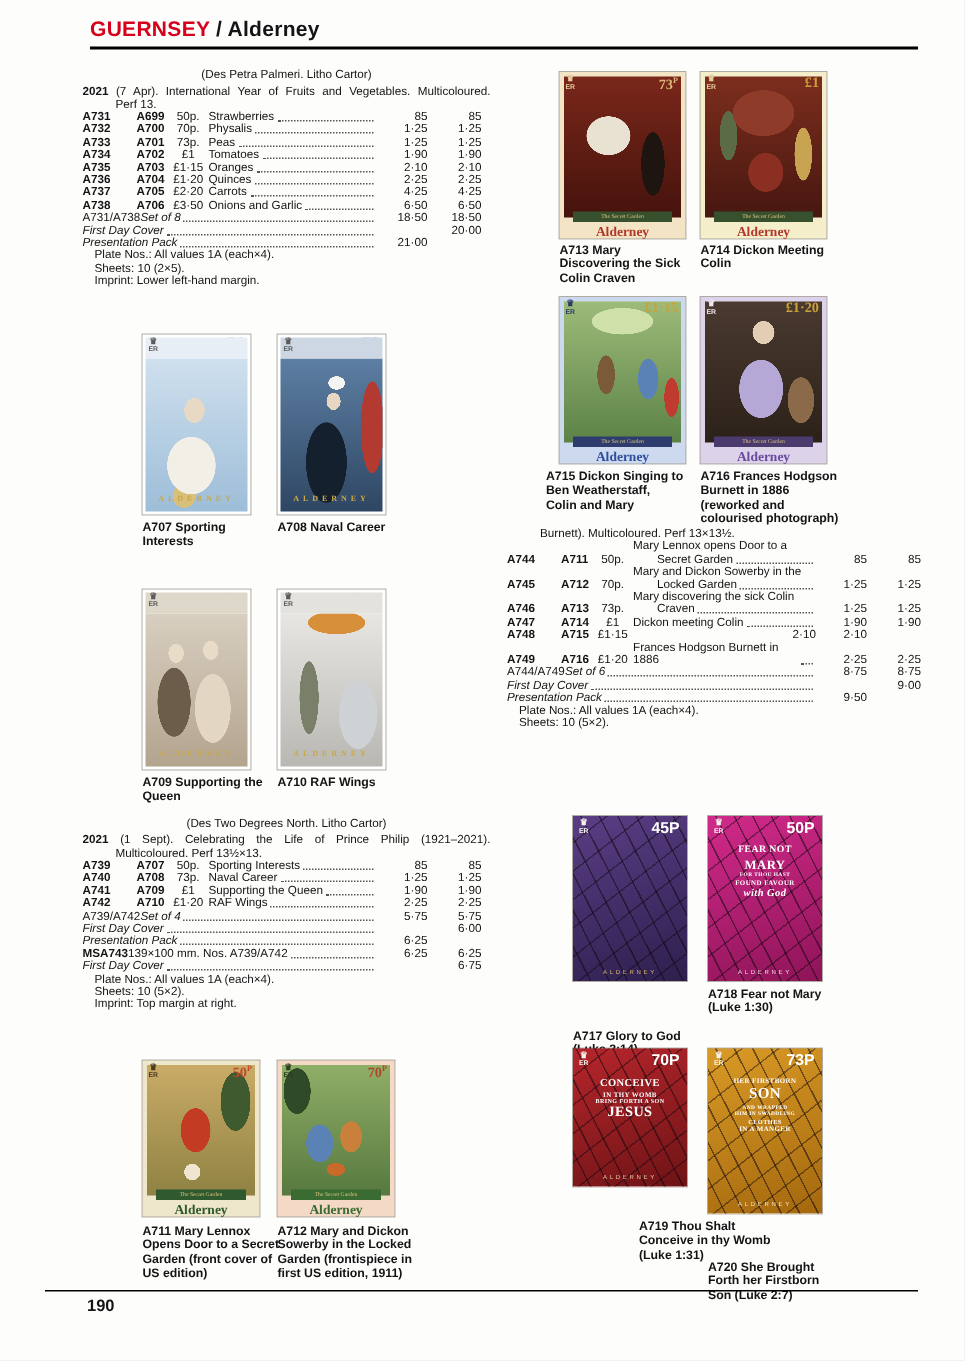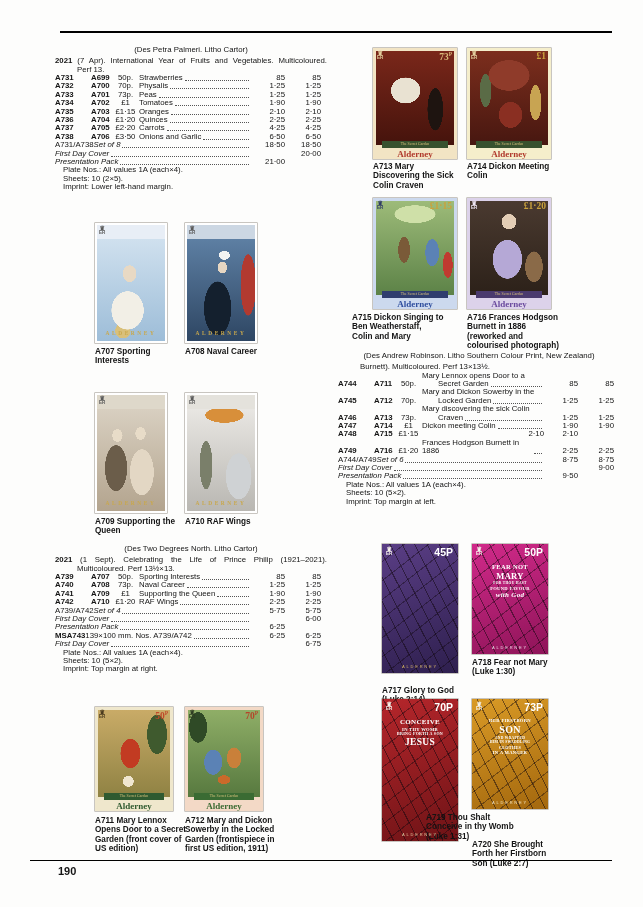--- a/index.html
+++ b/index.html
@@ -65,6 +65,7 @@
 <body>
 
 <div class="page">
+  <div class="header"><span class="hdr-red" style="color: rgb(214, 0, 28);">GUERNSEY</span><span> / </span><span>Alderney</span></div>
   <div class="hrule" style="left:60px;top:31px;width:552px;height:1.5px"></div>
 
   <div id="content">

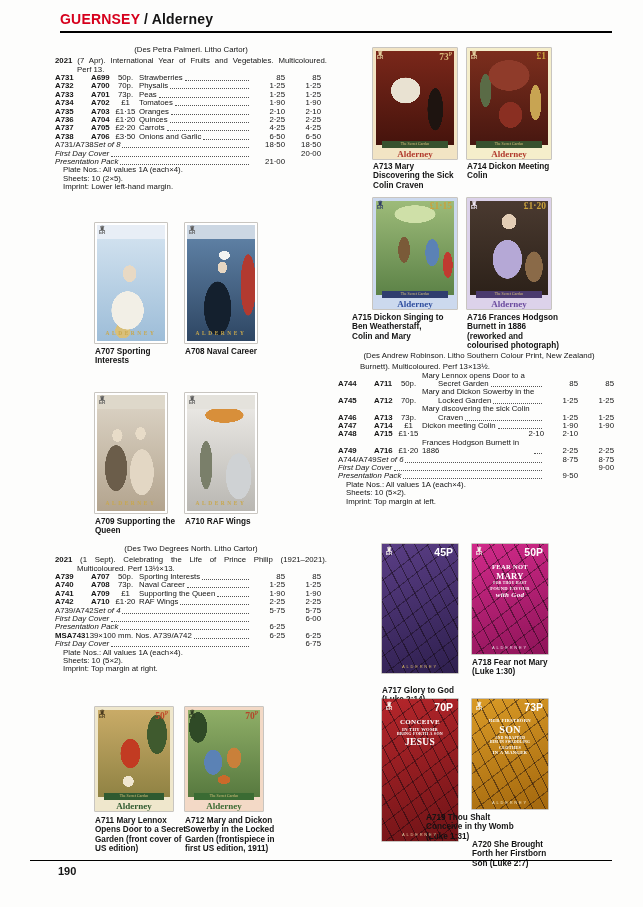--- a/index.html
+++ b/index.html
@@ -517,7 +517,7 @@
         <div class="g-banner" style="background: rgb(47, 61, 110);">The Secret Garden</div>
         <div class="g-label" style="color: rgb(47, 78, 158);">Alderney</div>
       </div>
-      <div class="caption" style="left: 352px; top: 313px; width: 92px;">A715 Dickon Singing to Ben Weatherstaff, Colin and Mary</div>
+      <div class="caption" style="left: 364px; top: 313px; width: 92px;">A715 Dickon Singing to Ben Weatherstaff, Colin and Mary</div>
       <div class="stamp garden" style="width: 84px; height: 111px; background: rgb(220, 210, 234); left: 467px; top: 198px;">
         <div class="g-art" style="background: radial-gradient(15% 13% at 50% 22%, rgb(227, 205, 181) 0px, rgb(227, 205, 181) 62%, transparent 63%), radial-gradient(18% 26% at 82% 70%, rgb(138, 106, 72) 0px, rgb(138, 106, 72) 62%, transparent 63%), radial-gradient(30% 33% at 48% 62%, rgb(181, 168, 214) 0px, rgb(181, 168, 214) 62%, transparent 63%), linear-gradient(rgb(74, 58, 48), rgb(44, 33, 25));"></div>
         <div class="er" style="color: rgb(240, 232, 245);">

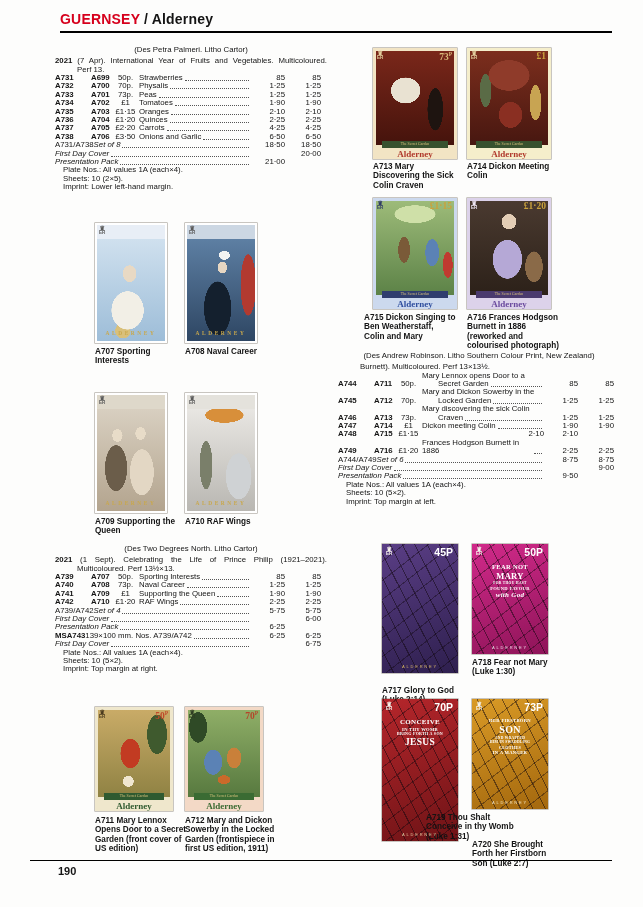--- a/index.html
+++ b/index.html
@@ -309,7 +309,6 @@
         <div class="note">Imprint: Top margin at right.</div>
       </div>
       <div class="listing" style="left: 338px; top: 352px; width: 282px;">
-        <div class="des">(Des Andrew Robinson. Litho Southern Colour Print, New Zealand)</div>
         <div class="intro-line ind"><span>Burnett). Multicoloured. Perf 13×13½.</span></div>
         <div class="lrow">
           <div class="c1">A744</div>

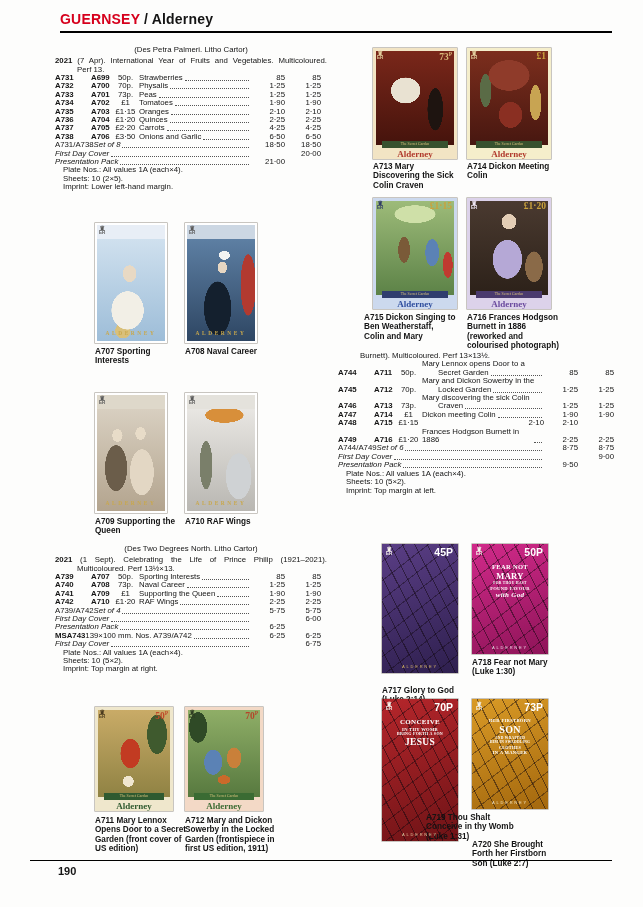--- a/index.html
+++ b/index.html
@@ -412,7 +412,6 @@
         </div>
         <div class="note">Plate Nos.: All values 1A (each×4).</div>
         <div class="note">Sheets: 10 (5×2).</div>
-        <div class="note">Imprint: Top margin at left.</div>
       </div>
       <div class="stamp philip" style="width: 72px; height: 120px; left: 95px; top: 223px;">
         <div class="p-band" style="background: rgb(232, 238, 246);"></div>

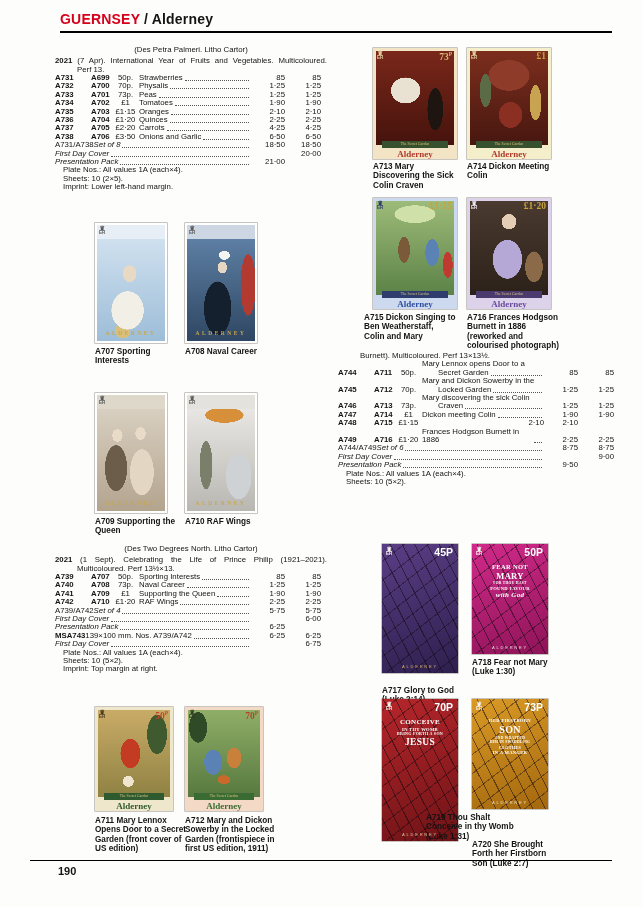--- a/index.html
+++ b/index.html
@@ -527,7 +527,7 @@
         <div class="g-label" style="color: rgb(106, 74, 158);">Alderney</div>
       </div>
       <div class="caption" style="left: 467px; top: 313px; width: 92px;">A716 Frances Hodgson Burnett in 1886 (reworked and colourised photograph)</div>
-      <div class="stamp glass" style="width: 76px; height: 129px; background: linear-gradient(160deg, rgb(90, 62, 133), rgb(46, 31, 78)); left: 382px; top: 544px;">
+      <div class="stamp glass" style="width: 76px; height: 110px; background: linear-gradient(160deg, rgb(90, 62, 133), rgb(46, 31, 78)); left: 382px; top: 544px;">
         <div class="cracks"></div>
         <div class="er" style="color: rgb(245, 242, 234);">
           <div class="crown">♛</div>

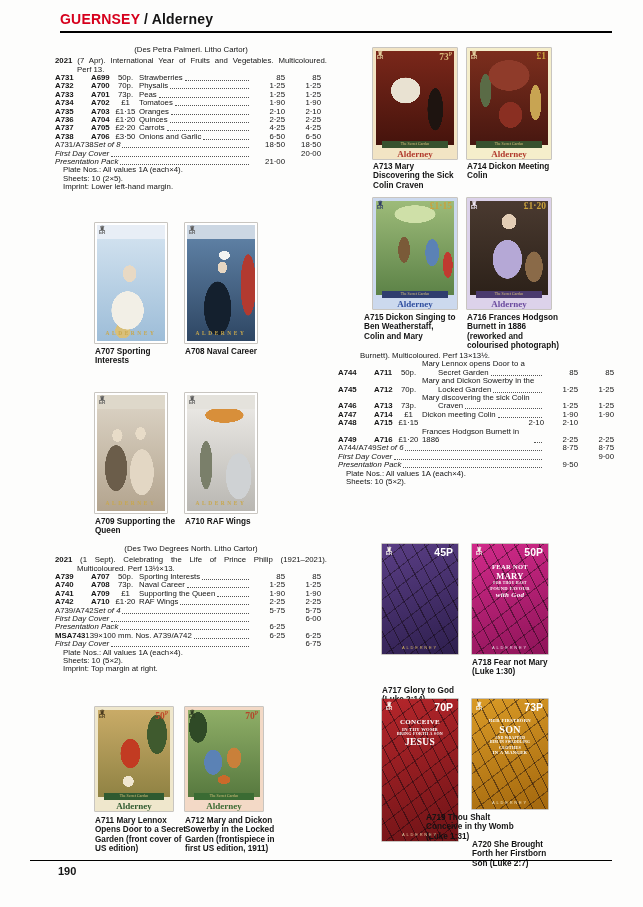--- a/index.html
+++ b/index.html
@@ -554,7 +554,7 @@
         <div class="x-label" style="color: rgb(240, 217, 232);">ALDERNEY</div>
       </div>
       <div class="caption" style="left: 472px; top: 658px; width: 88px;">A718 Fear not Mary (Luke 1:30)</div>
-      <div class="stamp glass" style="width: 76px; height: 142px; background: linear-gradient(160deg, rgb(181, 38, 43), rgb(110, 19, 22)); left: 382px; top: 699px;">
+      <div class="stamp glass" style="width: 76px; height: 92px; background: linear-gradient(160deg, rgb(181, 38, 43), rgb(110, 19, 22)); left: 382px; top: 699px;">
         <div class="cracks"></div>
         <div class="er" style="color: rgb(245, 242, 234);">
           <div class="crown">♛</div>

